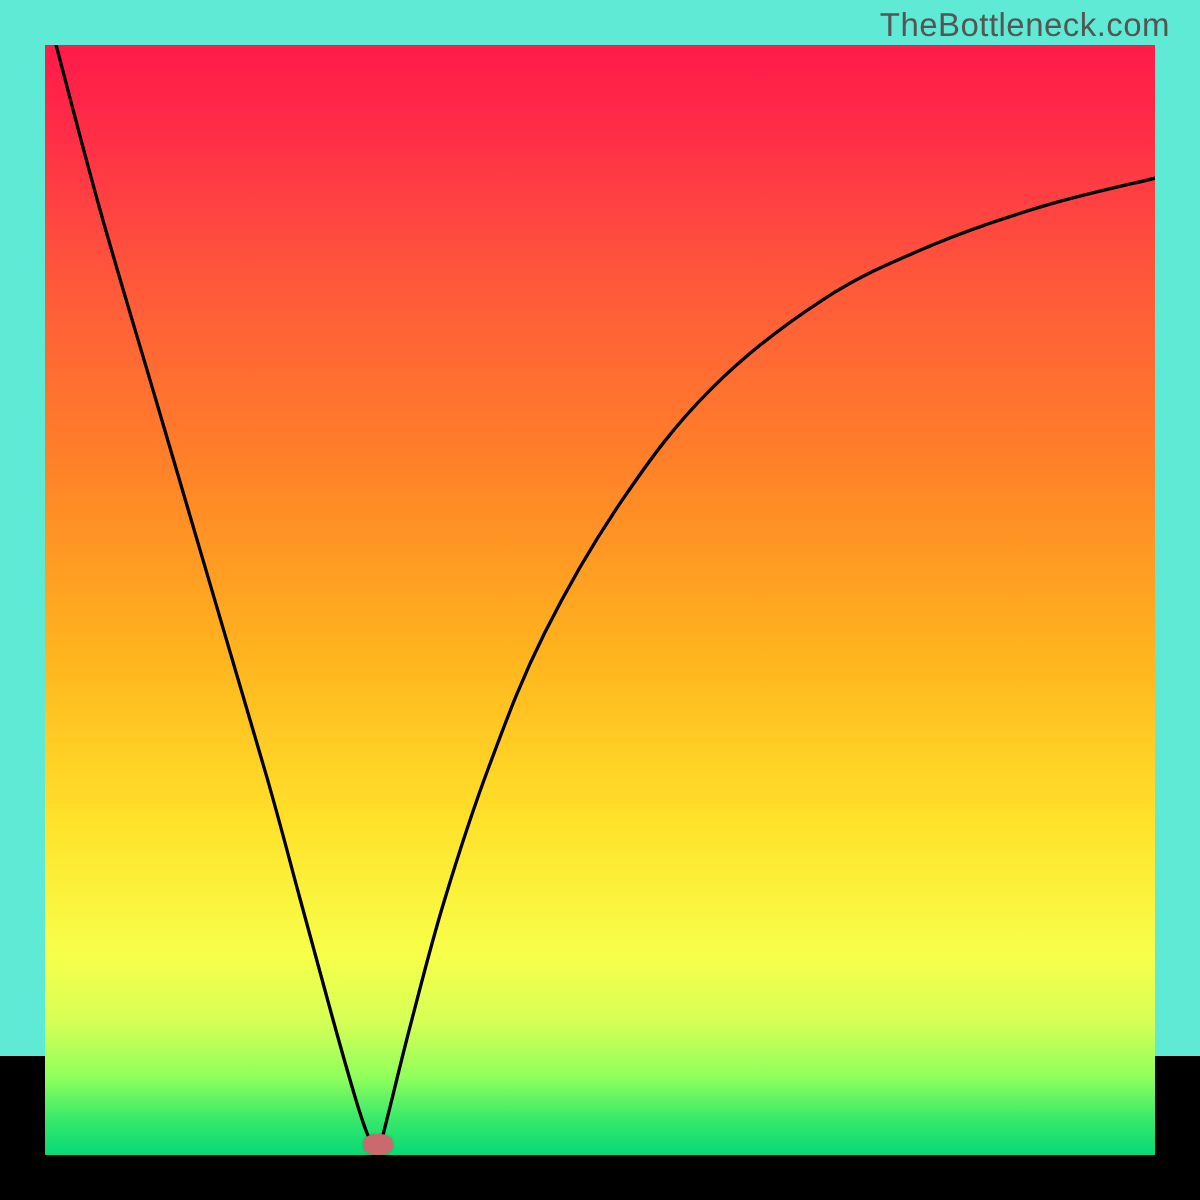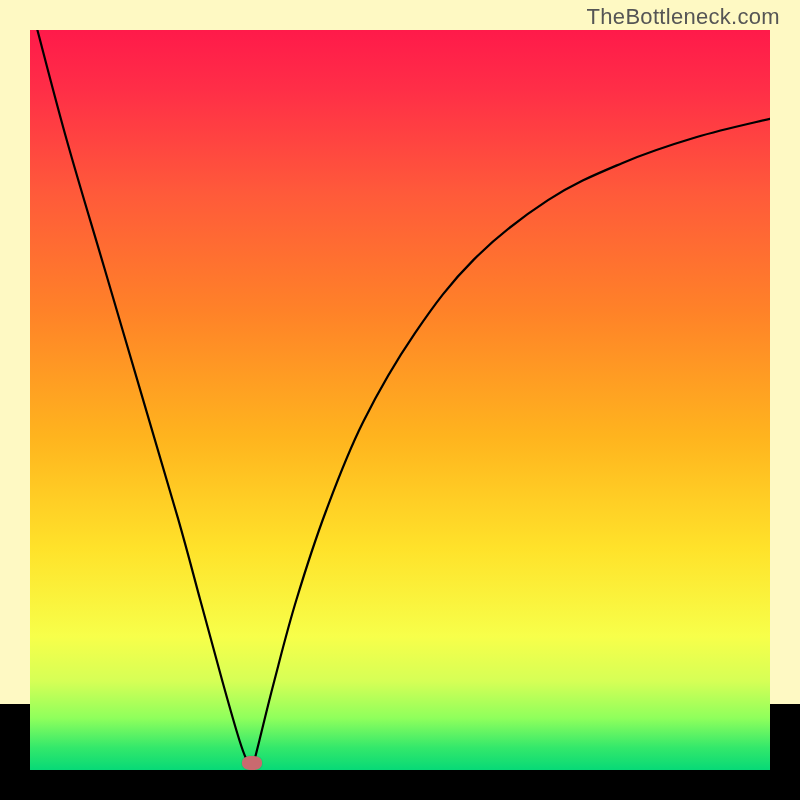--- a/index.html
+++ b/index.html
@@ -15,7 +15,7 @@
     position: relative;
     width: 800px;
     height: 704px;
-    background: #fef9c3;
+    background: #5eead4;
   }
   .watermark {
     position: absolute;

